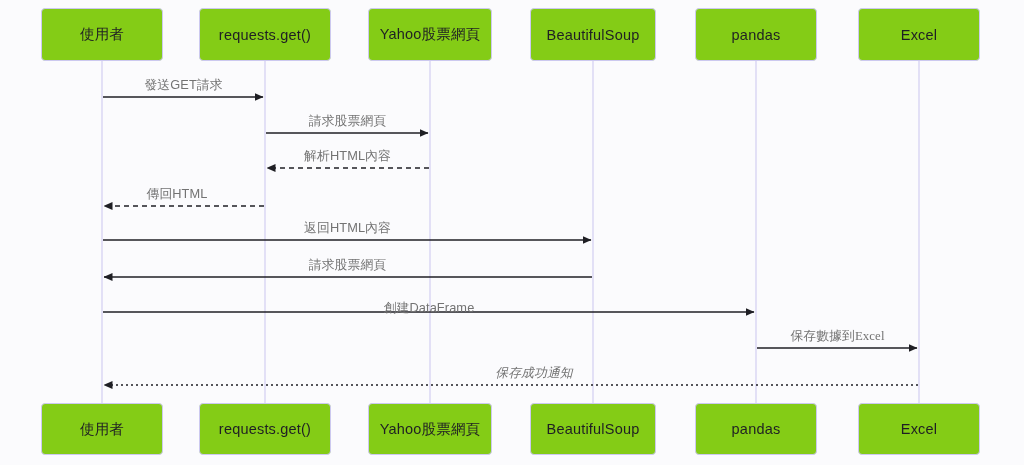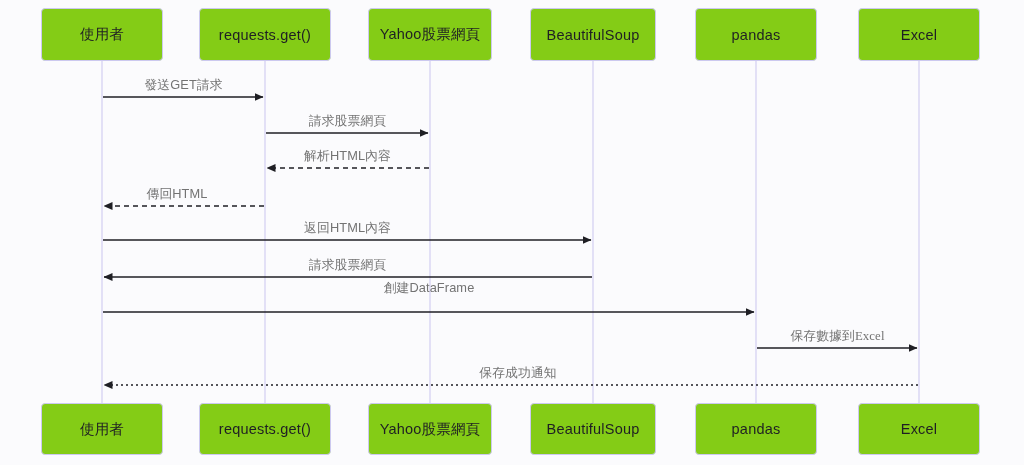--- a/index.html
+++ b/index.html
@@ -121,7 +121,7 @@
     <div class="msg-label" style="left: 177px; top: 186px;">傳回HTML</div>
     <div class="msg-label" style="left: 347.5px; top: 220px;">返回HTML內容</div>
     <div class="msg-label" style="left: 347.5px; top: 257px;">請求股票網頁</div>
-    <div class="msg-label" style="left: 429px; top: 280px;">創建DataFrame</div>
+    <div class="msg-label" style="left: 429px; top: 300px;">創建DataFrame</div>
     <div class="msg-label" style="left: 837.5px; top: 328px; font-family: Liberation Serif, serif;">保存數據到Excel</div>
     <div class="msg-label" style="left: 518px; top: 365px;">保存成功通知</div>
   </div>

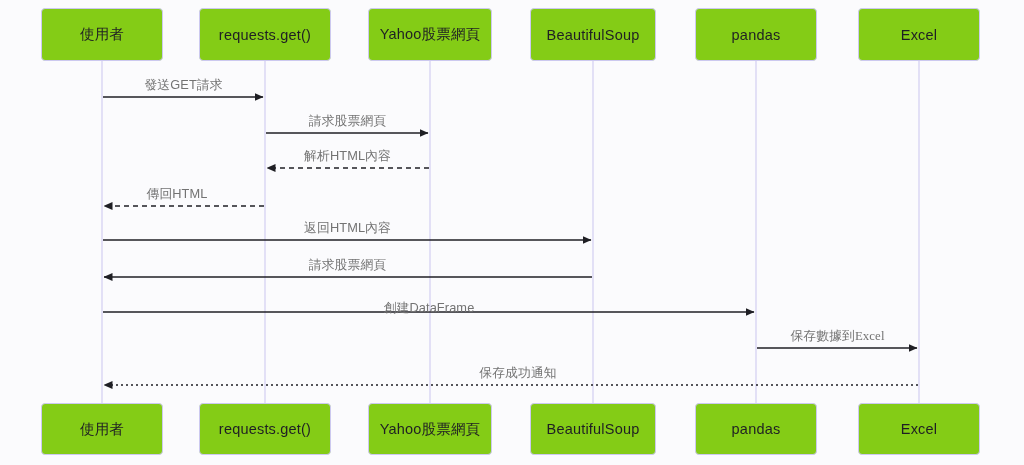--- a/index.html
+++ b/index.html
@@ -123,7 +123,7 @@
     <div class="msg-label" style="left: 347.5px; top: 257px;">請求股票網頁</div>
     <div class="msg-label" style="left: 429px; top: 300px;">創建DataFrame</div>
     <div class="msg-label" style="left: 837.5px; top: 328px; font-family: Liberation Serif, serif;">保存數據到Excel</div>
-    <div class="msg-label" style="left: 518px; top: 365px;">保存成功通知</div>
+    <div class="msg-label" style="left: 534px; top: 365px; font-style: italic;">保存成功通知</div>
   </div>
 
 </body></html>

